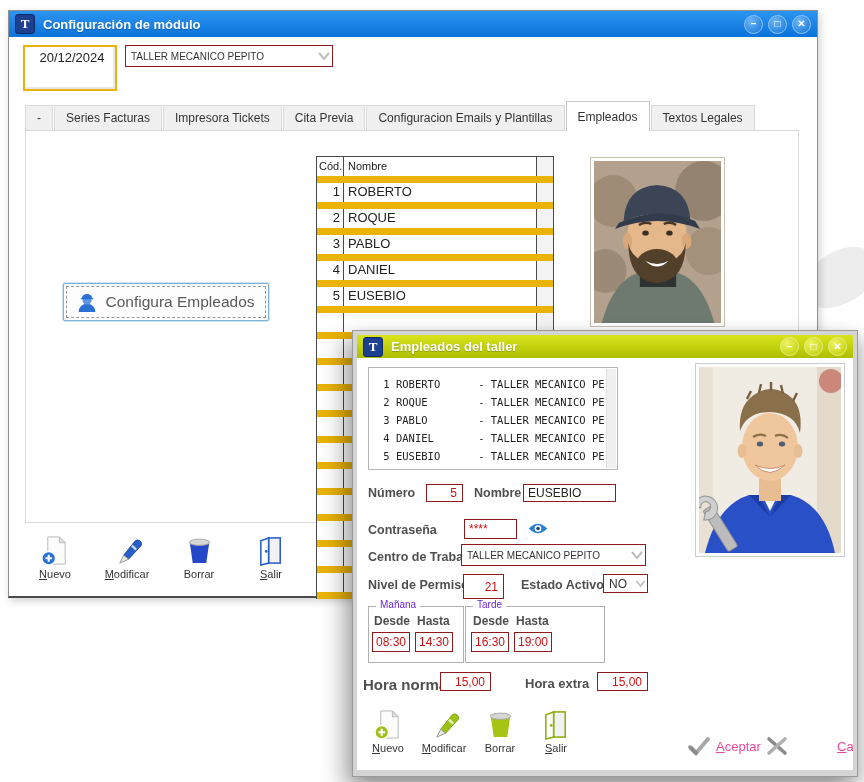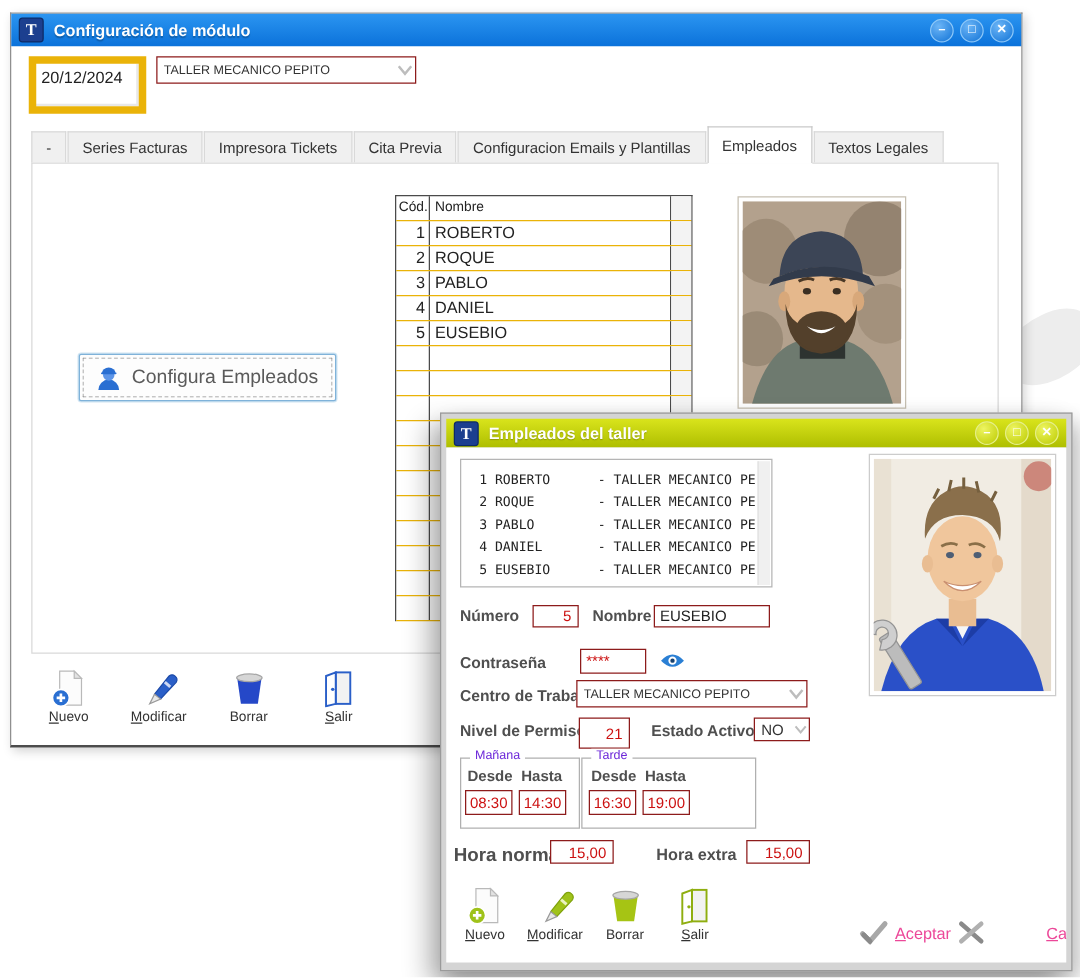--- a/index.html
+++ b/index.html
@@ -26,9 +26,9 @@
   .cbtn.blue{background:radial-gradient(circle at 35% 30%,#6db6f7,#1173d6);border:1px solid #8ec8f8;}
   .cbtn.lime{background:radial-gradient(circle at 35% 30%,#eef562,#bccb00);border:1px solid #e6ef8a;}
   
-  .datebox{position:absolute;left:14px;top:34px;width:94px;height:46px;border:6px solid #eab308;
+  .datebox{position:absolute;left:14px;top:34px;width:94px;height:46px;border:2px solid #eab308;
            background:#fff;font-size:13px;padding:3px 0 0 4px;box-sizing:border-box;
-           box-shadow:inset -2px -2px 0 #e8e8e8;}
+           box-shadow:inset -2px -2px 0 #e8e8e8;text-align:center;}
   .combo{position:absolute;border:1px solid #8d1b1b;background:#fff;box-sizing:border-box;
          display:flex;align-items:center;overflow:hidden;}
   .combo .val{font-size:10px;color:#333;padding-left:5px;white-space:nowrap;}

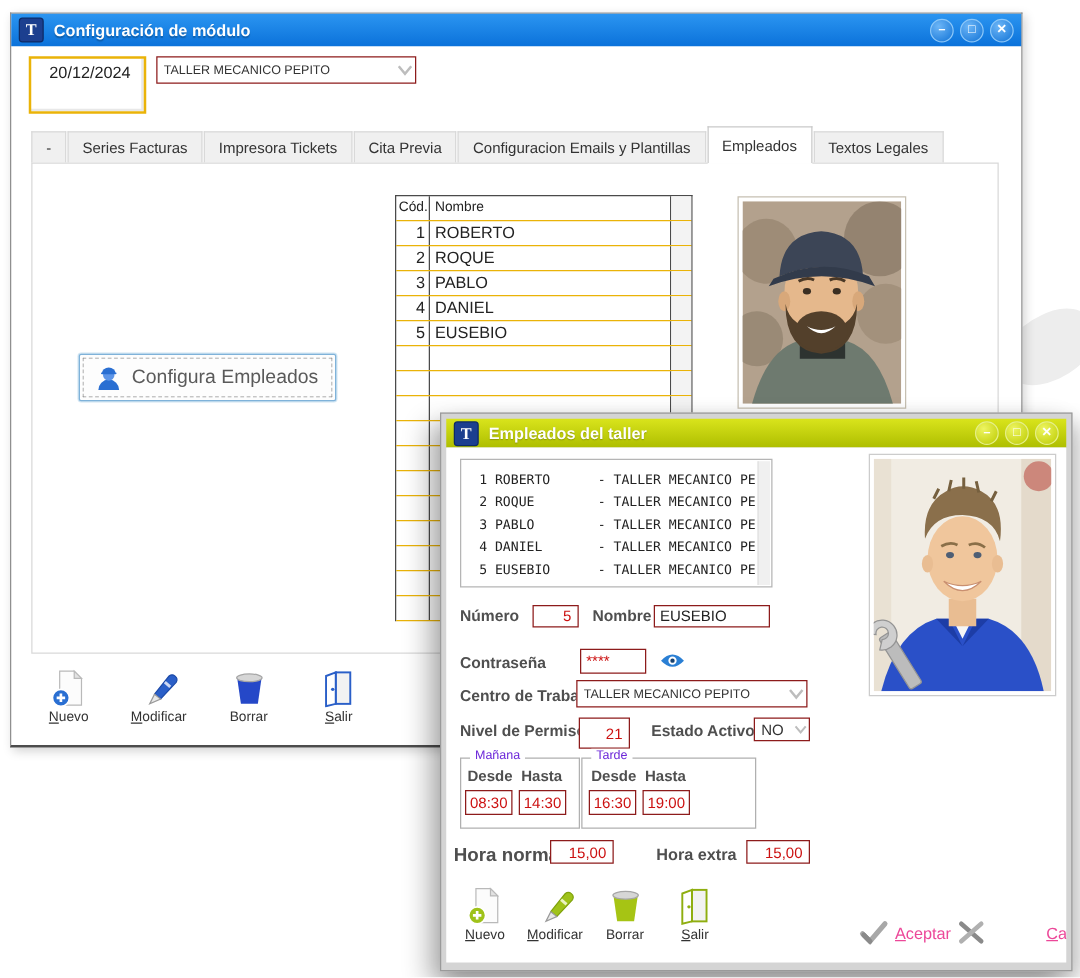--- a/index.html
+++ b/index.html
@@ -44,7 +44,7 @@
   
   .etable{position:absolute;left:307px;top:145px;width:238px;border:1px solid #4a4a4a;border-bottom:none;
           box-sizing:border-box;background:#fff;}
-  .erow{display:flex;height:19px;border-bottom:1px solid #eab308;}
+  .erow{display:flex;height:19px;border-bottom:7px solid #eab308;}
   .ecell{box-sizing:border-box;border-right:1px solid #4a4a4a;overflow:hidden;white-space:nowrap;}
   .c-cod{width:27px;text-align:right;padding:1px 3px 0 0;font-size:13px;}
   .c-nom{width:193px;padding:1px 0 0 4px;font-size:13px;}

